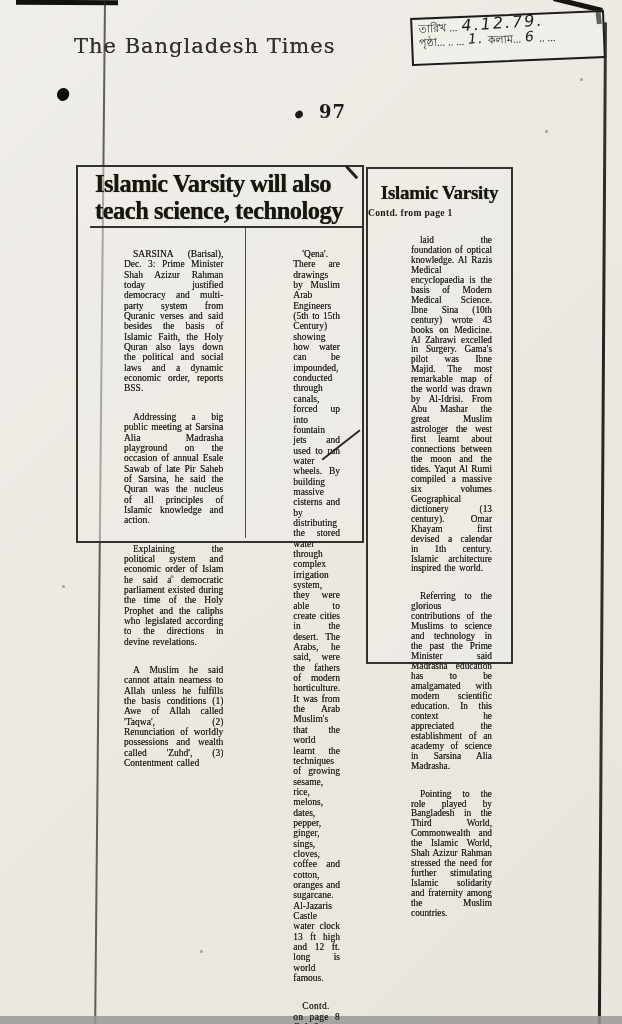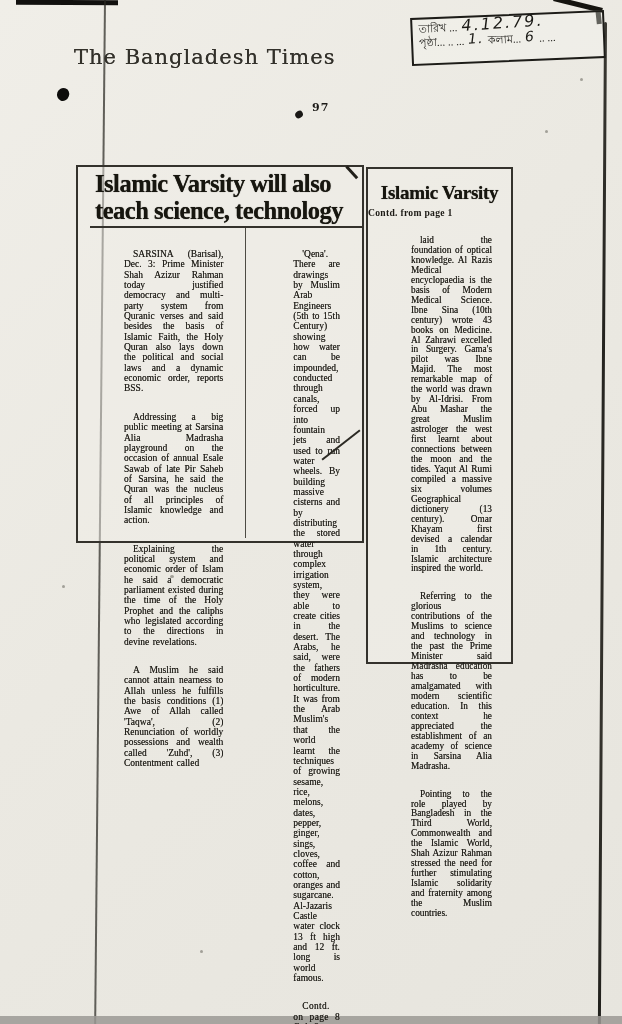--- a/index.html
+++ b/index.html
@@ -32,7 +32,7 @@
 
   
   .masthead{
-    position:absolute;left:74px;top:45px;
+    position:absolute;left:74px;top:34px;
     font-family:"DejaVu Serif", serif;
     font-size:21px;color:#32302a;letter-spacing:1px;
     text-shadow:0 0 0.6px rgba(40,38,32,.8);

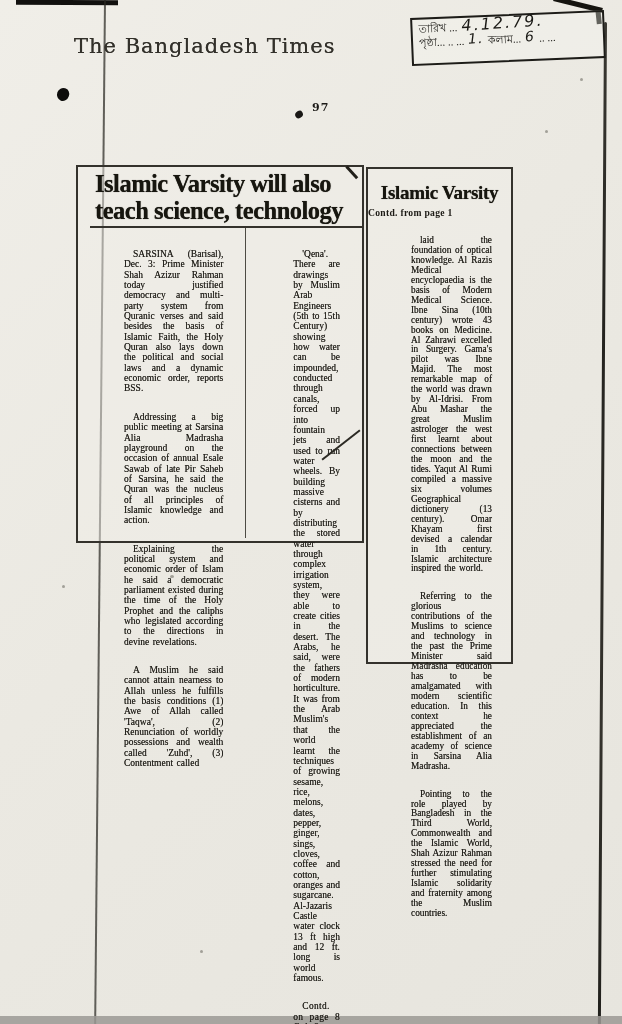--- a/index.html
+++ b/index.html
@@ -55,9 +55,9 @@
   .hand.small{font-size:14px;letter-spacing:1px;}
 
   .page-number{
-    position:absolute;left:312px;top:101px;
+    position:absolute;left:319px;top:101px;
     font-family:"DejaVu Serif", serif;font-weight:bold;
-    font-size:11px;color:#1c1b18;letter-spacing:1px;
+    font-size:18px;color:#1c1b18;letter-spacing:1px;
   }
 
   

